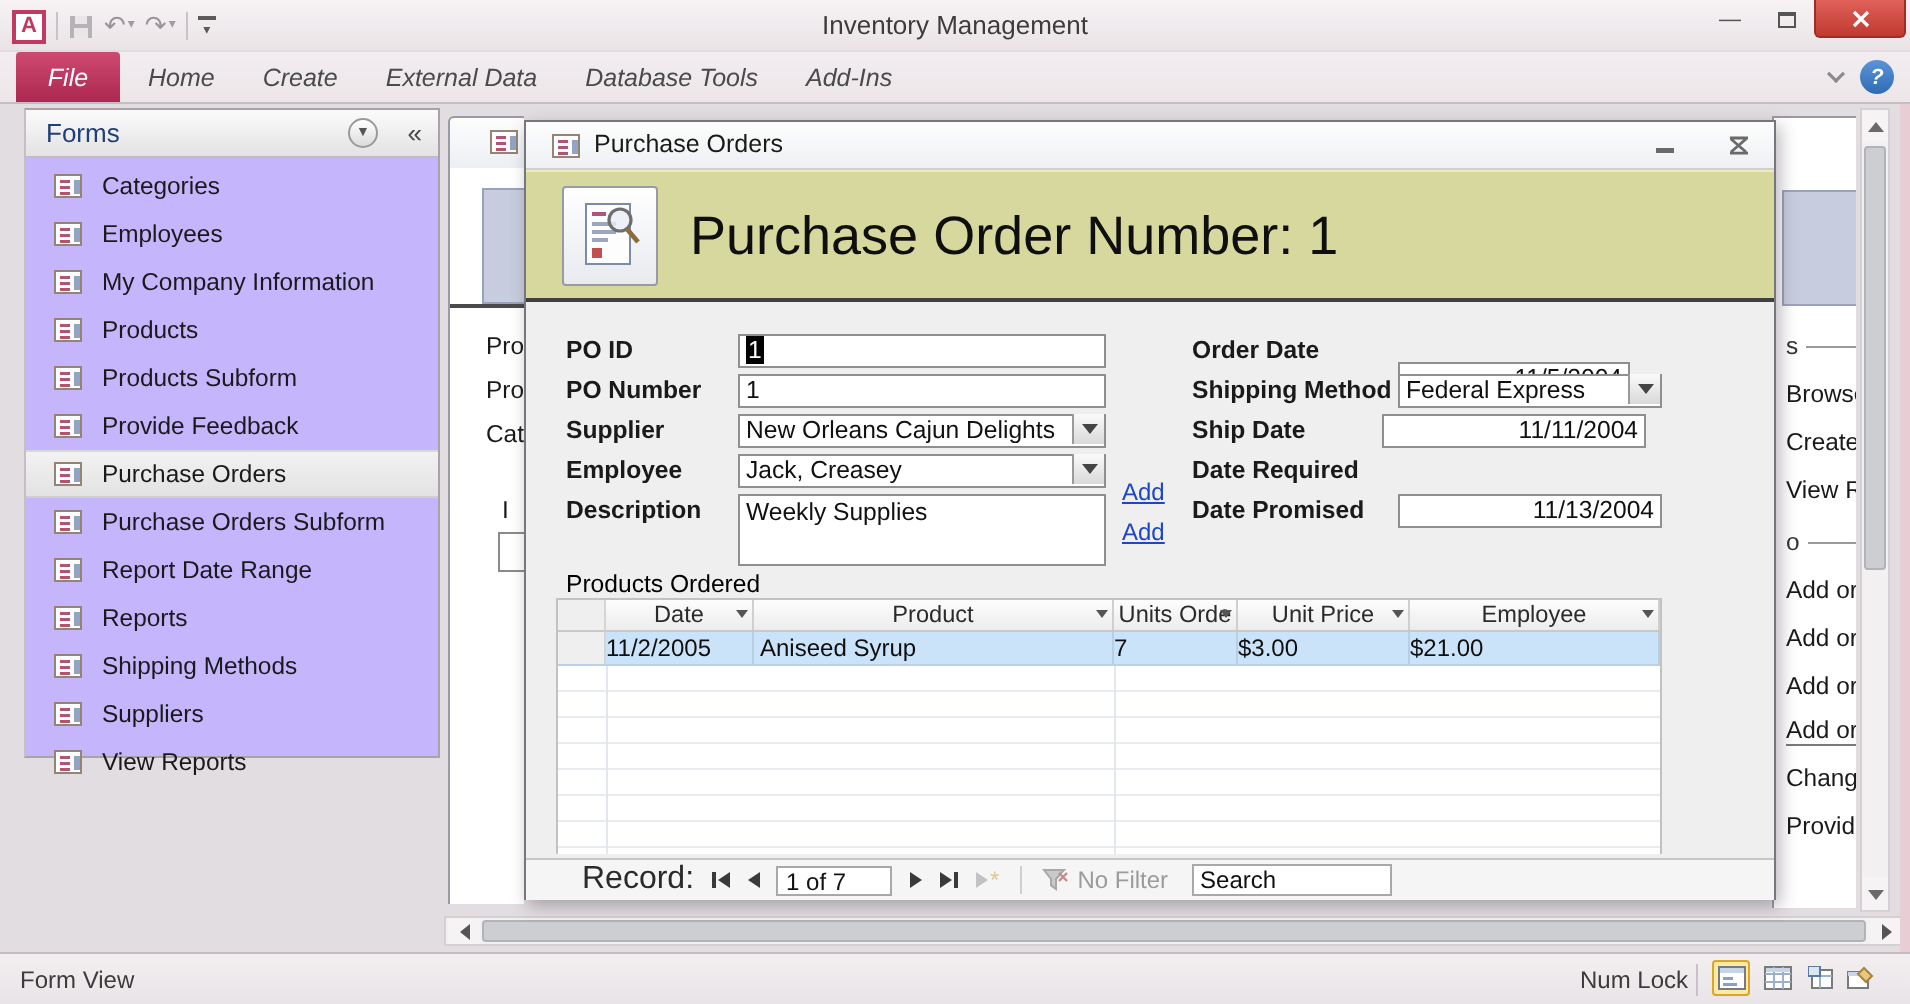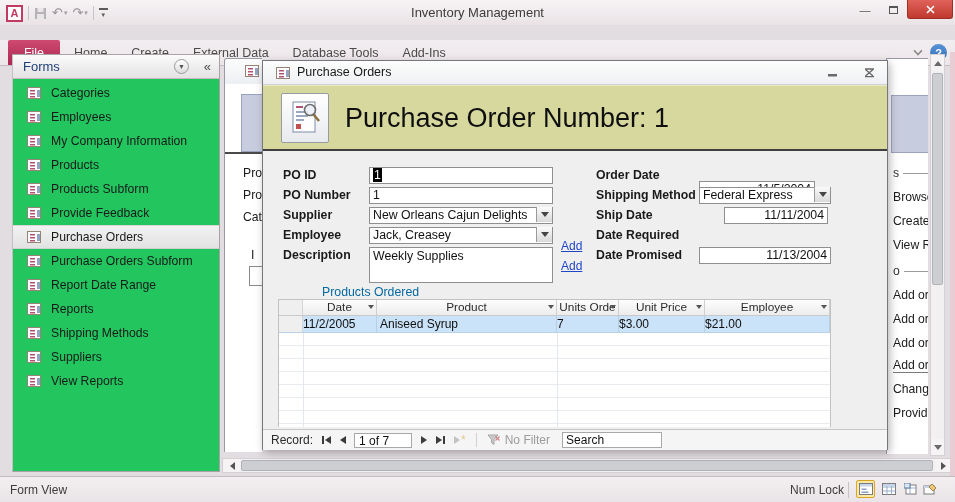--- a/index.html
+++ b/index.html
@@ -22,7 +22,7 @@
   .maxglyph { display:inline-block; width:9px; height:8px; border:1px solid #555; border-top:2px solid #555; }
 
   
-  .tabbar { left:0; top:40px; width:955px; height:26px; background:linear-gradient(#f2edf0,#ece6e9); border-bottom:1px solid #c5bdc2; }
+  .tabbar { left:0; top:26px; width:955px; height:26px; background:linear-gradient(#f2edf0,#ece6e9); border-bottom:1px solid #c5bdc2;font-style:italic; }
   .filetab { left:8px; top:0; width:52px; height:25px; background:linear-gradient(#cf4a71,#ad2850); color:#fff; display:flex; align-items:center; justify-content:center; font-size:12.5px; border-radius:2px 2px 0 0; }
   .rtab { top:0; height:25px; display:flex; align-items:center; justify-content:center; color:#4a4a4a; font-size:12.5px; padding:0 12px; }
   .tabs-row { left:62px; top:0; display:flex; }

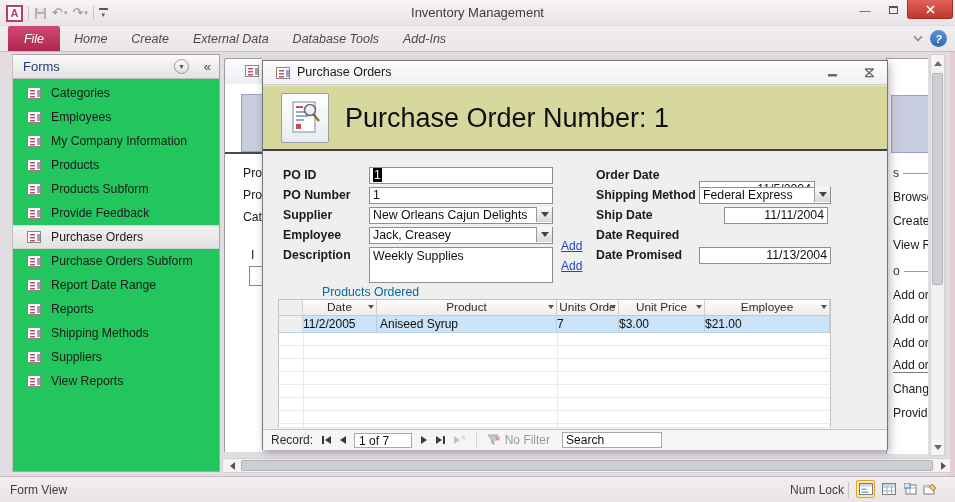--- a/index.html
+++ b/index.html
@@ -31,7 +31,7 @@
   .helpbtn { width:17px; height:17px; border-radius:50%; background:linear-gradient(#5b94d6,#2f6cb5); color:#fff; font-weight:bold; font-size:11px; display:flex; align-items:center; justify-content:center; }
 
   
-  .navpane { left:12px; top:54px; width:208px; height:418px; background:#22c55e; border:1px solid #a9a2a7; border-left:1px solid #c5bec2;text-decoration:underline; }
+  .navpane { left:12px; top:54px; width:208px; height:325px; background:#c4b5fd; border:1px solid #a9a2a7; border-left:1px solid #c5bec2;text-decoration:underline; }
   .nav-header { left:0; top:0; width:206px; height:24px; background:linear-gradient(#fbfbfb,#e4e2e3); border-bottom:1px solid #c2bcc0; display:flex; align-items:center; }
   .nav-title { margin-left:10px; color:#1f3f77; font-size:13px; }
   .nav-circ { position:absolute; right:30px; width:15px; height:15px; border-radius:50%; border:1px solid #9a9a9a; background:linear-gradient(#fff,#dcdcdc); color:#555; font-size:7px; display:flex; align-items:center; justify-content:center; }

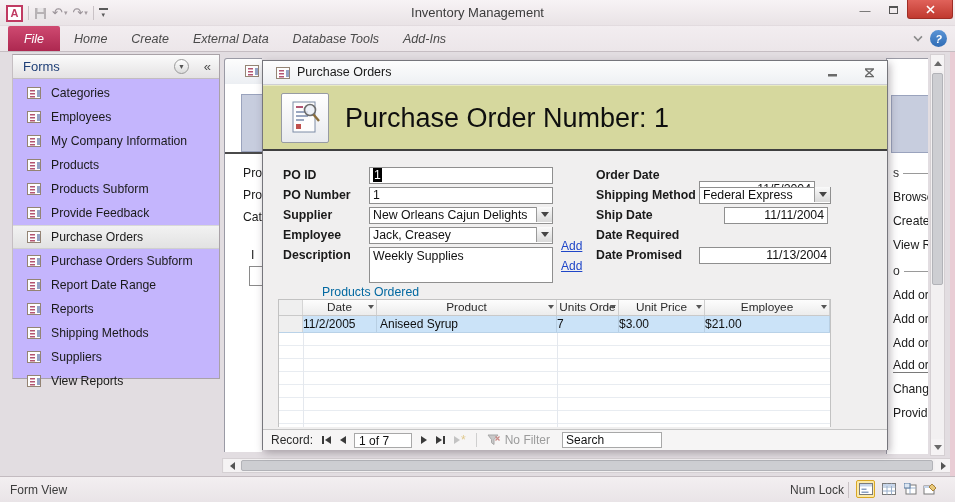--- a/index.html
+++ b/index.html
@@ -381,7 +381,7 @@
         <i></i>
       </span>
   </div>
-  <div class="abs fbox rt" style="left:461px;top:146px;width:104px">11/11/2004</div>
+  <div class="abs fbox rt" style="left:428px;top:146px;width:132px">11/11/2004</div>
   <div class="abs fbox rt" style="left:436px;top:186px;width:132px">11/13/2004</div>
 
   <div class="abs subform-label" style="left:20px;top:224px">Products Ordered</div>

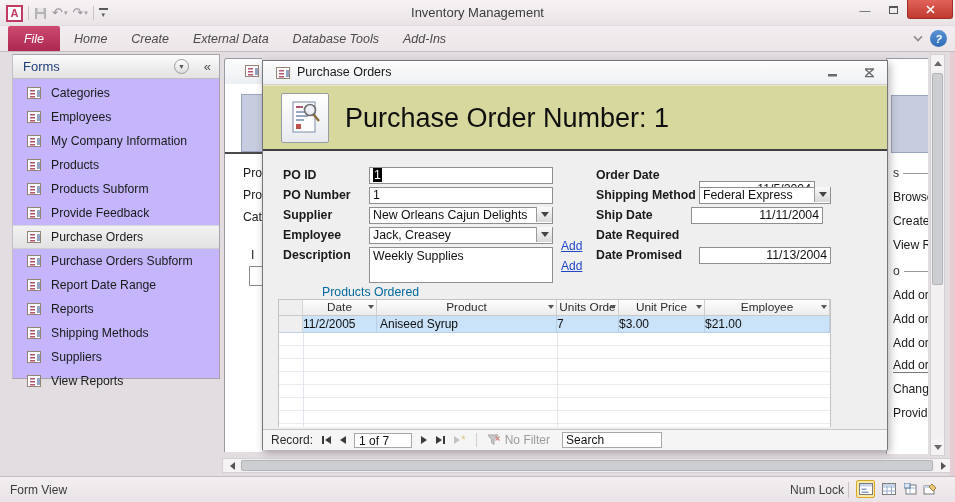--- a/index.html
+++ b/index.html
@@ -96,7 +96,7 @@
   .descbox { background:#fff; border:1px solid #8f8f8f; font-size:12.3px; padding:1px 3px; color:#111; }
   .selval { background:#000; color:#fff; padding:0 1px; }
 
-  .subform-label { font-size:12.3px; color:#0369a1;margin-left:39px; }
+  .subform-label { font-size:12.3px; color:#000000; }
   .sftable { background:#fff; border:1px solid #c2c2c2; }
   .sfhead { display:flex; height:16px; background:linear-gradient(#fdfdfd,#ececec); border-bottom:1px solid #c9c9c9; }
   .sfh { position:relative; font-size:11.8px; color:#2b2b2b; text-align:center; line-height:15px; border-right:1px solid #cfcfcf; }

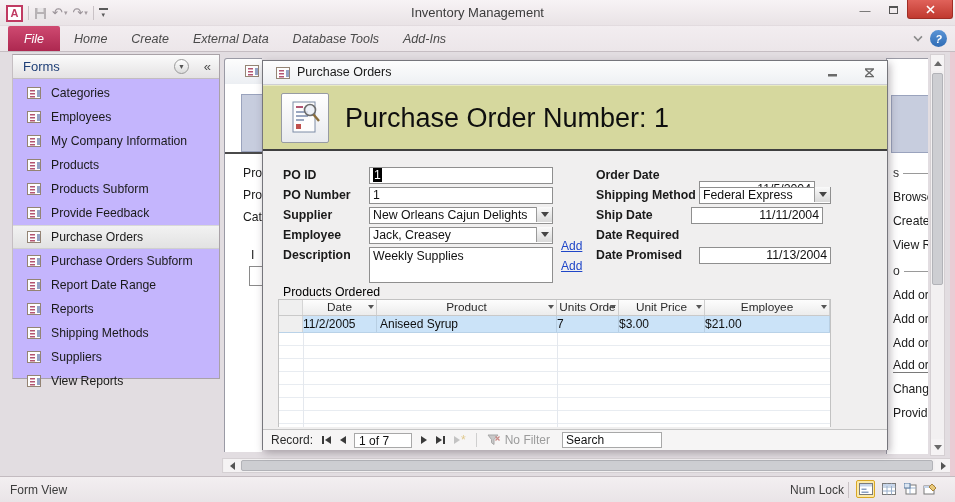--- a/index.html
+++ b/index.html
@@ -110,7 +110,7 @@
   .vline { position:absolute; top:0; bottom:0; width:1px; background:#e4e8ee; }
 
   .recnav { left:0; top:368px; width:624px; height:21px; background:#f6f5f5; border-top:1px solid #c6c6c6; display:flex; align-items:center; }
-  .rn-label { margin-left:8px; font-size:12px; color:#2b2b2b; }
+  .rn-label { margin-left:28px; font-size:16px; color:#2b2b2b; }
   .rn-btn { display:flex; align-items:center; margin-left:9px; gap:1px; }
   .tri-l { width:0; height:0; border-top:4px solid transparent; border-bottom:4px solid transparent; border-right:6px solid #3a3a3a; }
   .tri-r { width:0; height:0; border-top:4px solid transparent; border-bottom:4px solid transparent; border-left:6px solid #3a3a3a; }

